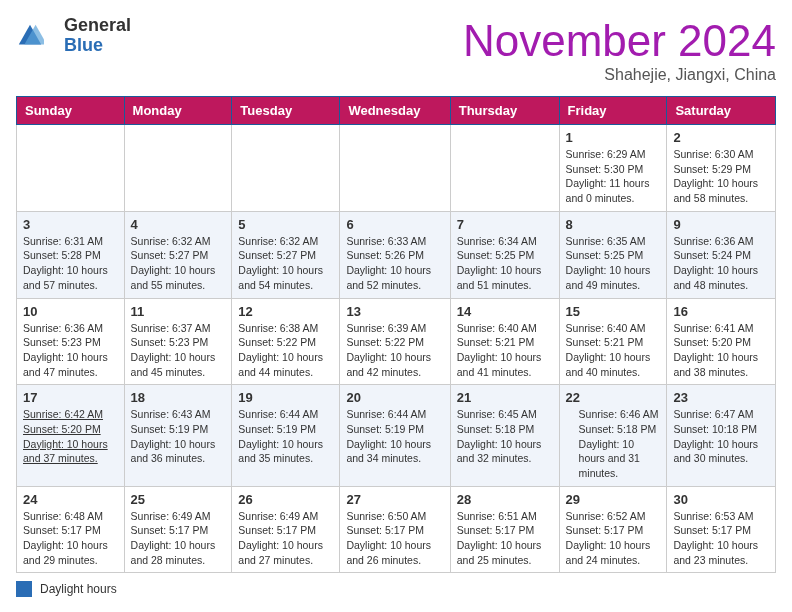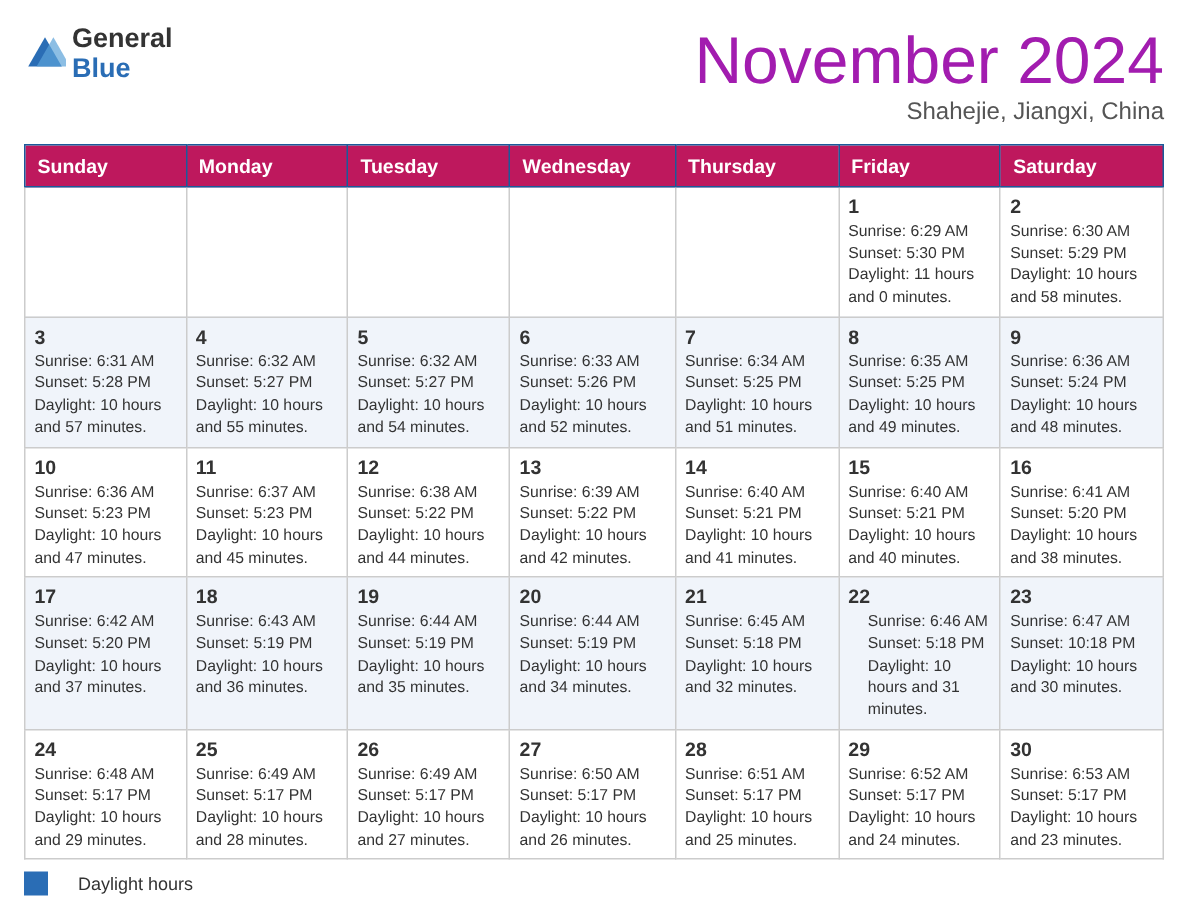--- a/index.html
+++ b/index.html
@@ -19,7 +19,7 @@
     .logo {
       display: flex;
       align-items: center;
-      gap: 4px;
+      gap: 20px;
     }
     .logo-text {
       display: flex;

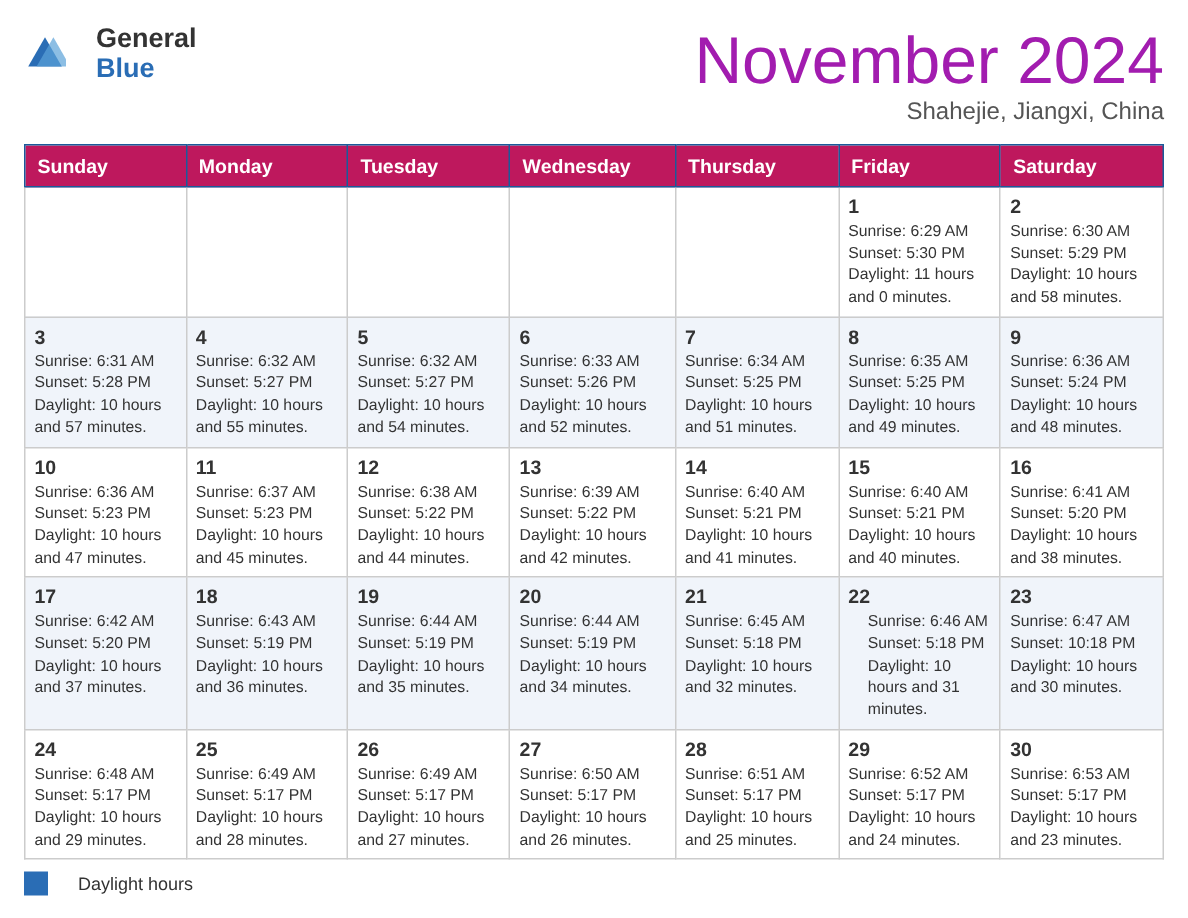--- a/index.html
+++ b/index.html
@@ -250,7 +250,7 @@
       <tr>
         <td>
           <span class="day-num">17</span>
-          <div class="day-info" style="white-space: pre-line;">Sunrise: 6:42 AM
+          <div class="day-info" style="white-space: pre-line; text-decoration: underline;">Sunrise: 6:42 AM
 Sunset: 5:20 PM
 Daylight: 10 hours and 37 minutes.</div>
         </td>

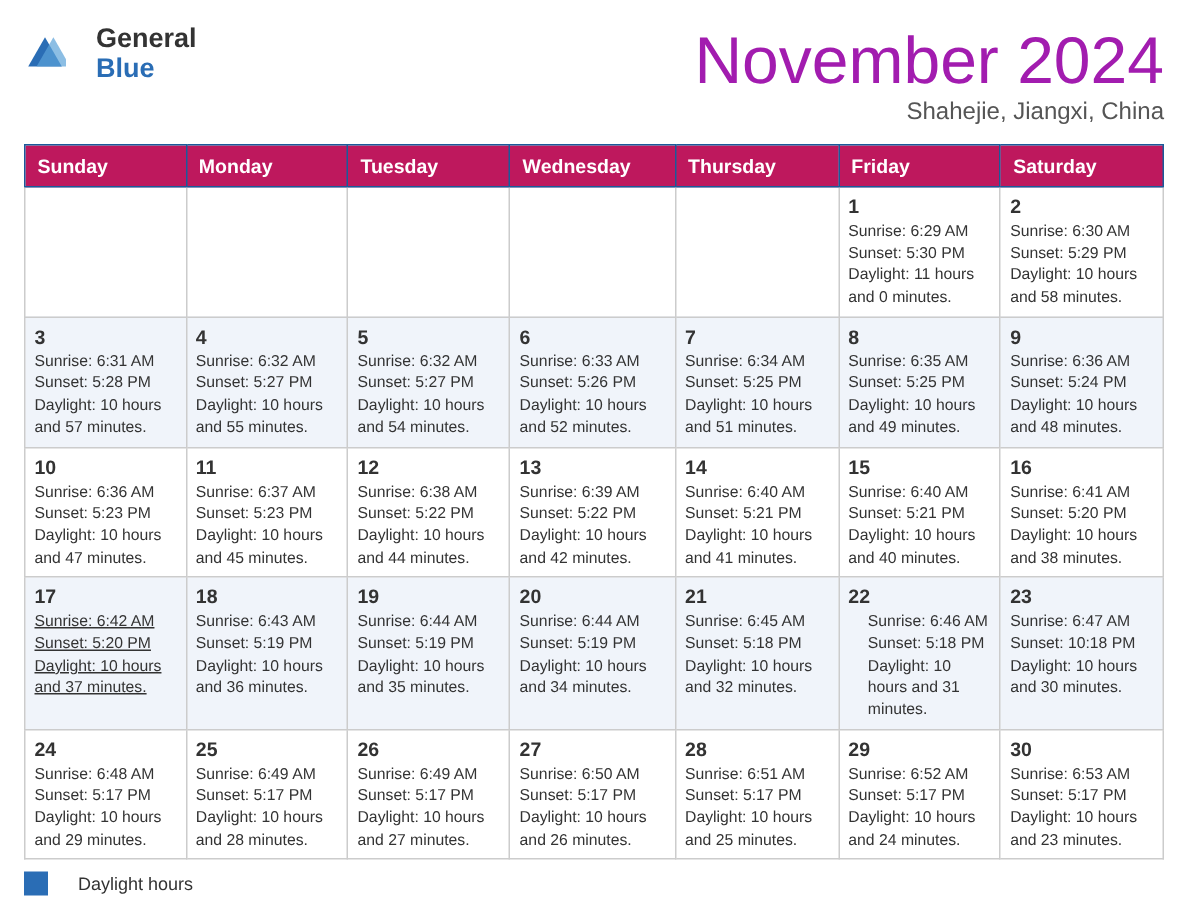--- a/index.html
+++ b/index.html
@@ -94,7 +94,7 @@
     .legend {
       display: flex;
       align-items: center;
-      gap: 20px;
+      gap: 8px;
       margin-top: 8px;
     }
     .legend-box {

